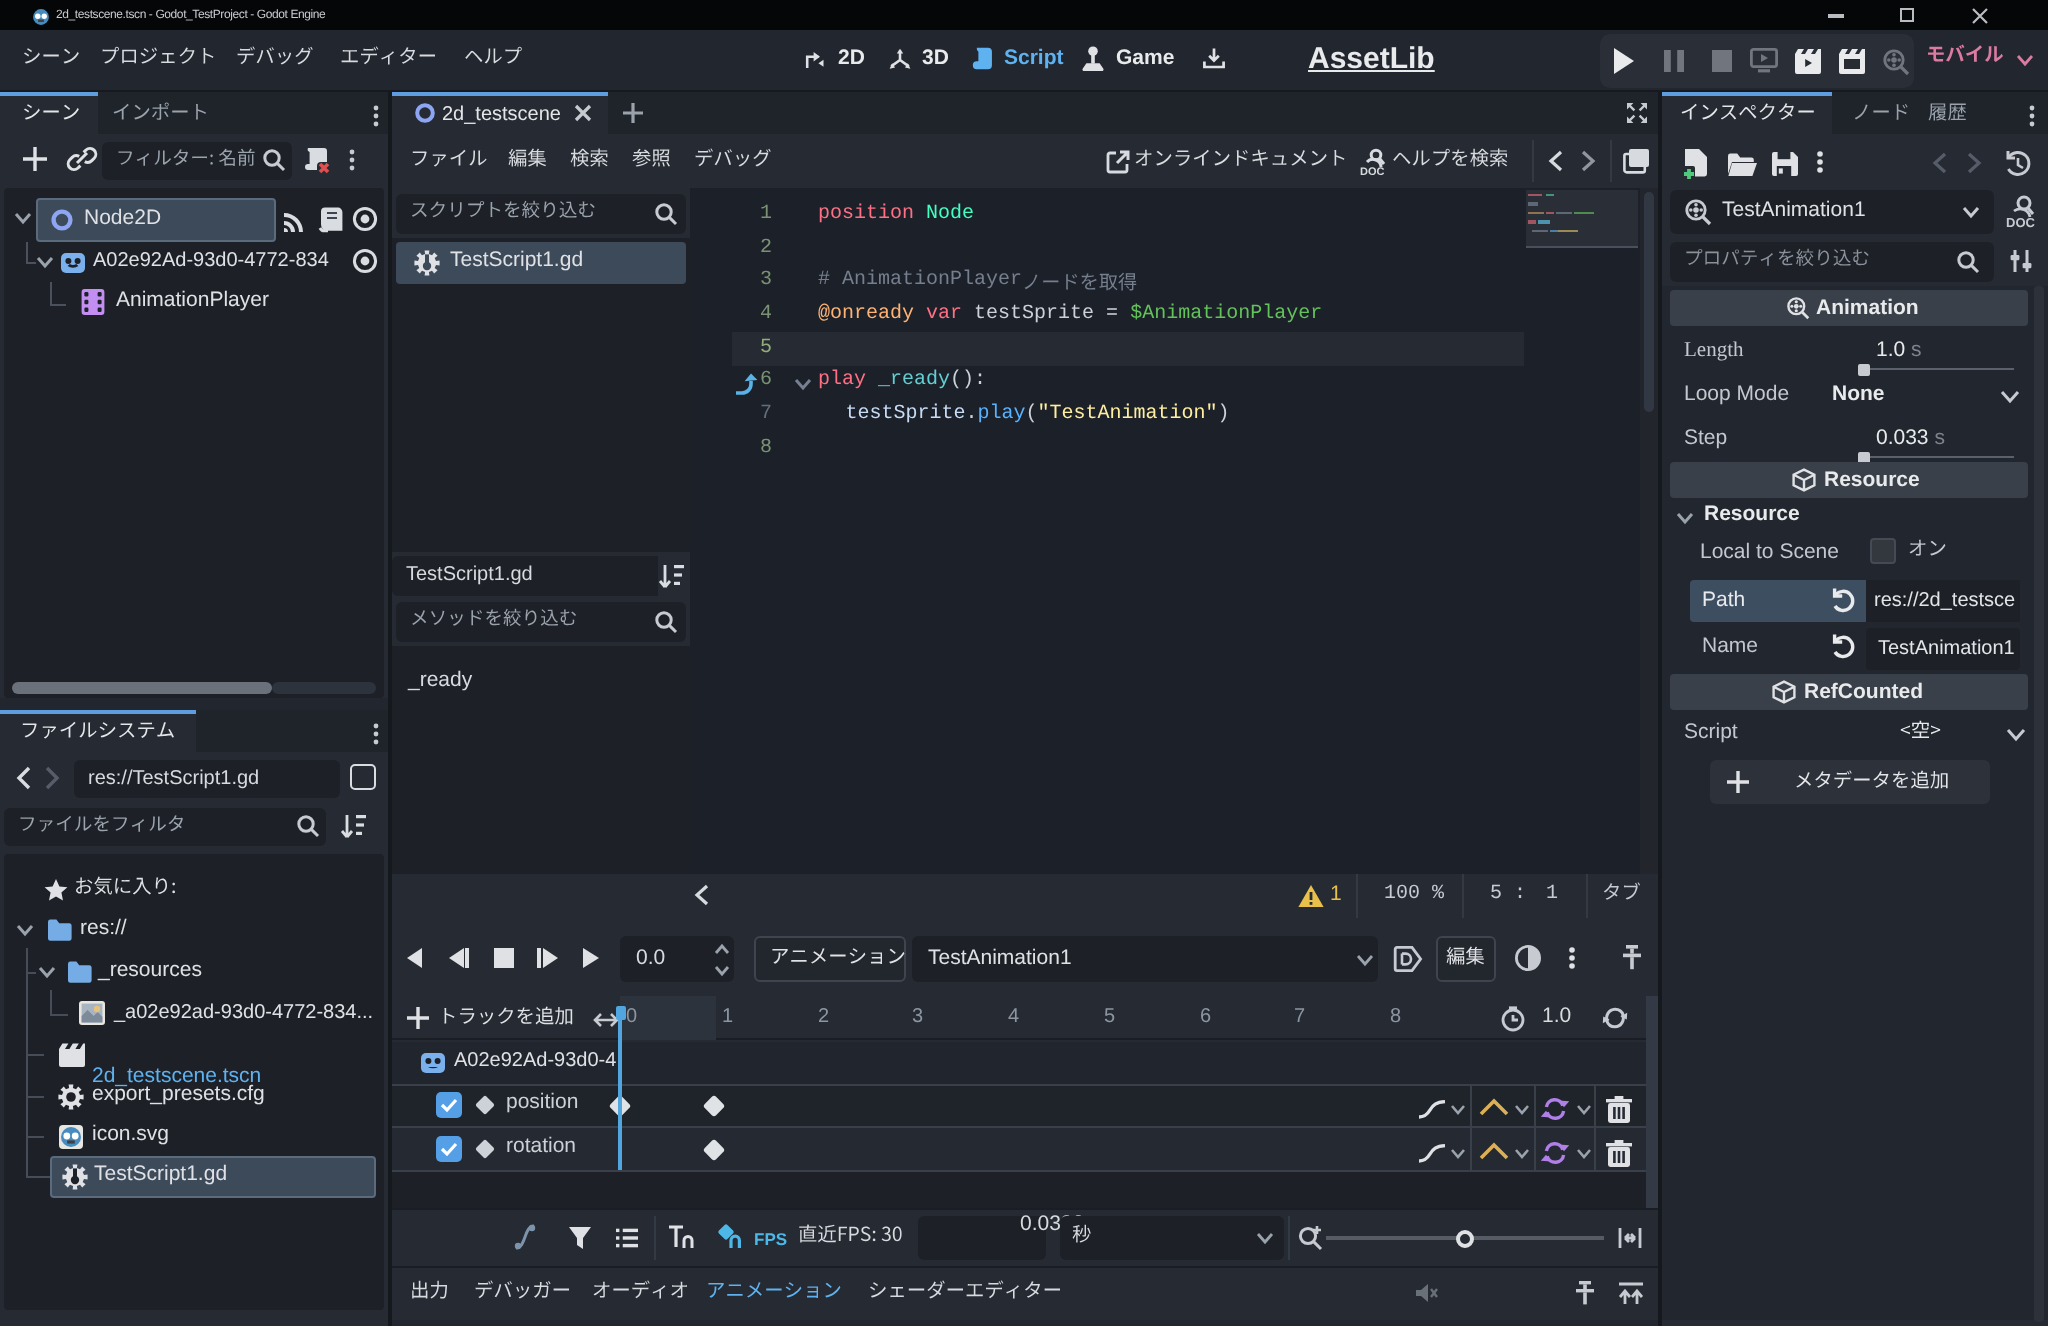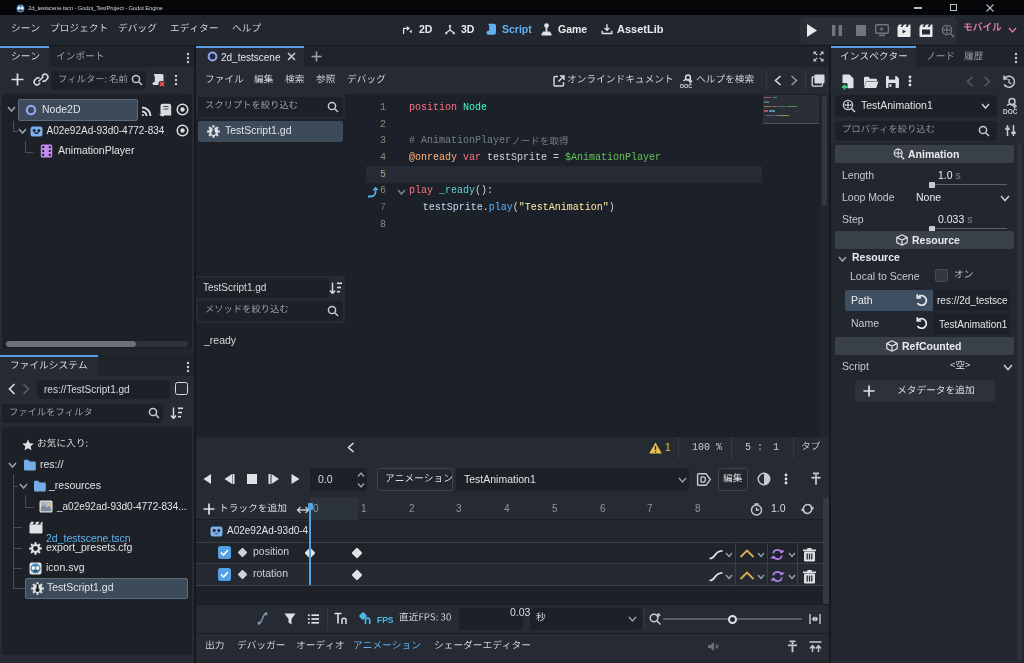--- a/index.html
+++ b/index.html
@@ -81,7 +81,7 @@
       <path d="M7.5 1 v7 M4.5 5.5 l3 3 l3 -3" stroke="#dfe1e5" stroke-width="1.7" fill="none"></path>
       <path d="M1.5 9 v3.5 h12 V9" stroke="#dfe1e5" stroke-width="1.7" fill="none"></path>
     </svg>
-<div class="txt" style="left:617px;top:23px;font-size:11px;font-weight:bold;color:#e8eaec;">AssetLib</div>
+<div class="txt" style="left:654px;top:23px;font-size:15px;font-weight:bold;color:#e8eaec;text-decoration:underline;">AssetLib</div>
 
 
 <div class="abs" style="left:800px;top:17px;width:157px;height:27px;background:#2a2f37;border-radius:5px;"></div>

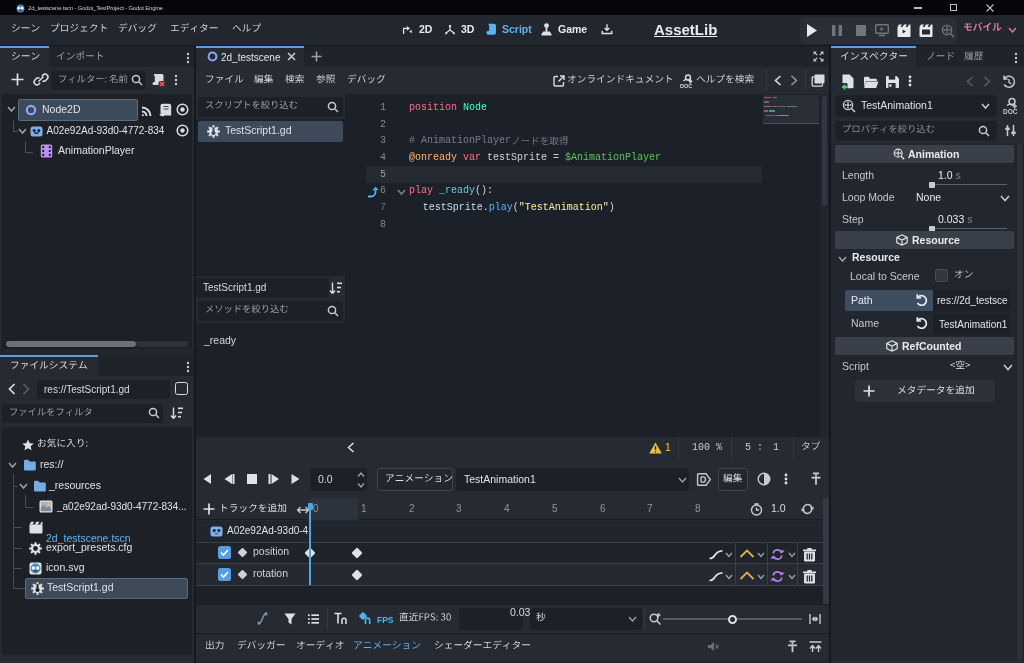--- a/index.html
+++ b/index.html
@@ -897,7 +897,7 @@
       </svg>
 <div class="txt" style="left:908px;top:148px;font-weight:bold;color:#e8eaec;">Animation</div>
 
-<div class="txt" style="left:842px;top:169px;color:#c3c8cf;">Length</div>
+<div class="txt" style="left:842px;top:169px;color:#c3c8cf;font-family:Liberation Serif, serif;">Length</div>
 <div class="txt" style="left:938px;top:169px;color:#e8eaec;">1.0 <span style="color:#7d848e;">s</span></div>
 <div class="abs" style="left:929px;top:184px;width:78px;height:1px;background:#5a616c;"></div>
 <div class="abs" style="left:929px;top:181.5px;width:6px;height:6px;background:#c7cad0;border-radius:1px;"></div>

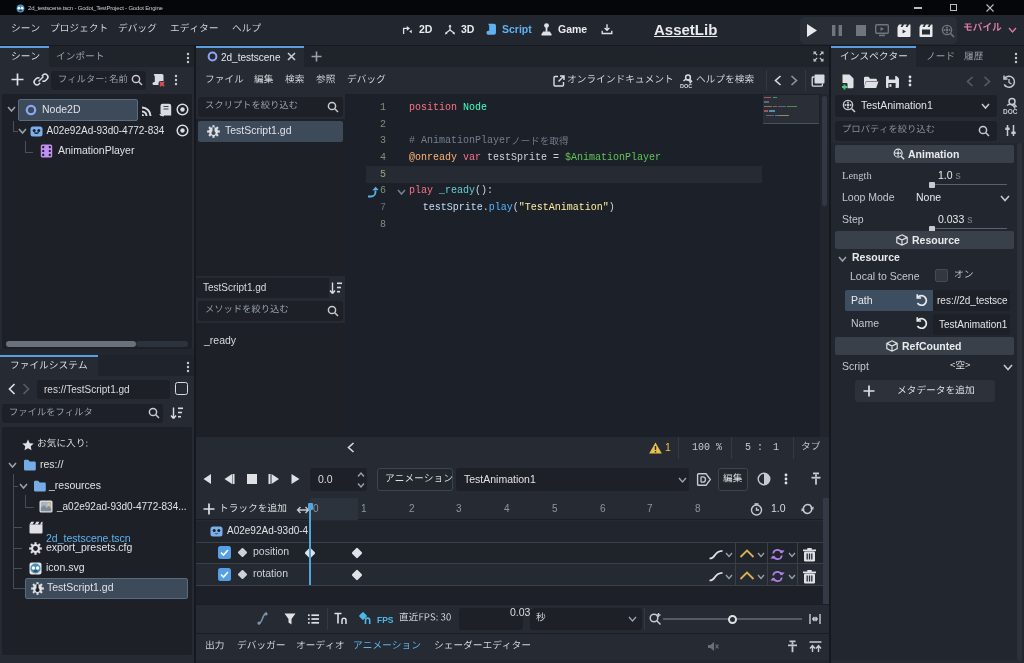--- a/index.html
+++ b/index.html
@@ -903,7 +903,7 @@
 <div class="abs" style="left:929px;top:181.5px;width:6px;height:6px;background:#c7cad0;border-radius:1px;"></div>
 
 <div class="txt" style="left:842px;top:191px;color:#c3c8cf;">Loop Mode</div>
-<div class="txt" style="left:916px;top:191px;color:#e8eaec;">None</div>
+<div class="txt" style="left:916px;top:191px;color:#e8eaec;font-weight:bold;">None</div>
 <svg class="abs" style="left:1000px;top:195px;" width="10" height="7" viewBox="0 0 10 7">
         <path d="M1 1 L5 5.5 L9 1" stroke="#c7cad0" stroke-width="1.5" fill="none"></path>
       </svg>

